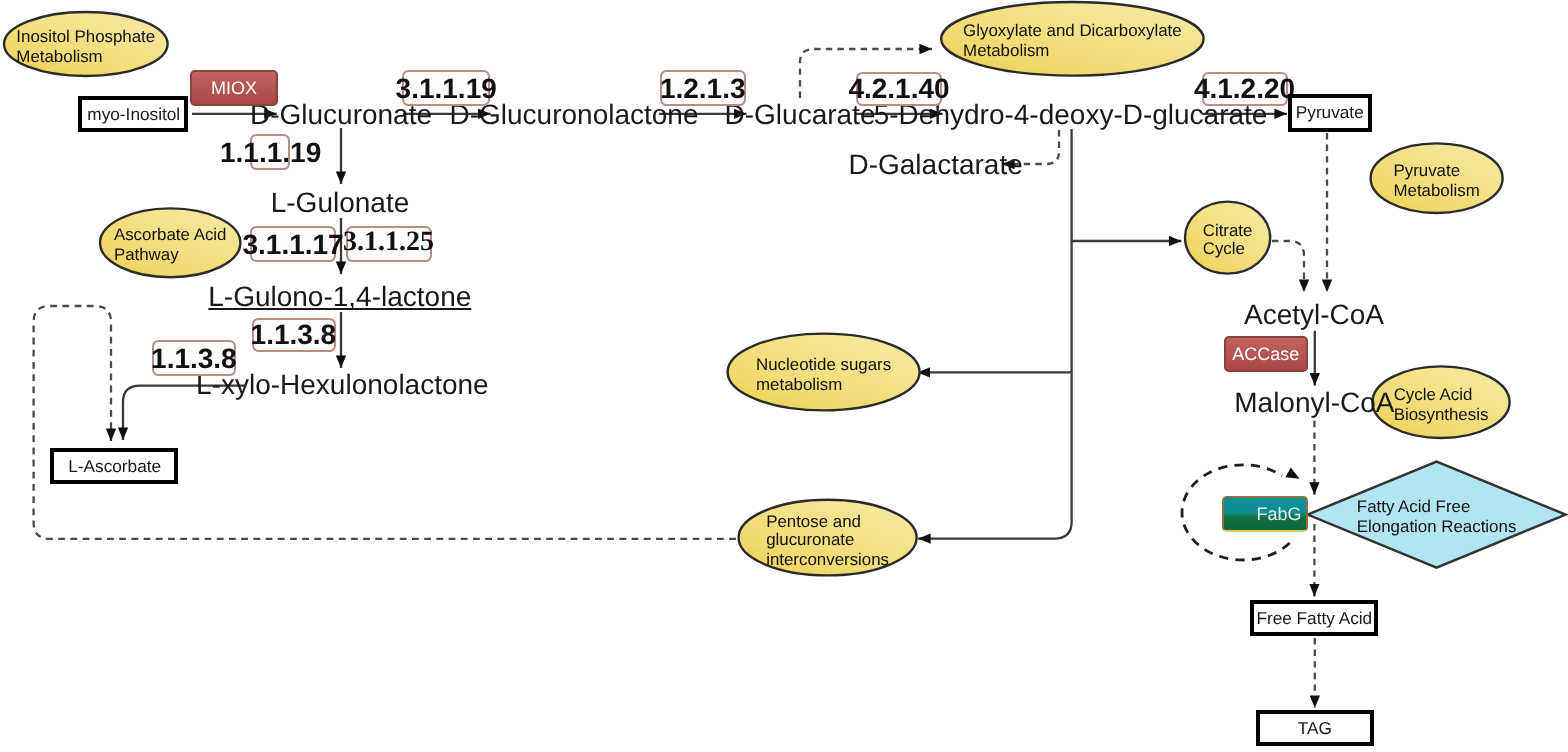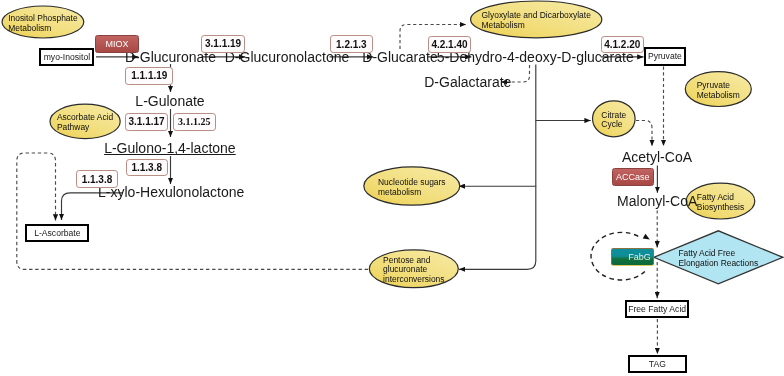--- a/index.html
+++ b/index.html
@@ -10,7 +10,7 @@
   .lbl{position:absolute;font-size:14px;color:#191919;white-space:nowrap;
        transform:translate(-50%,-50%);text-align:center;line-height:10px;}
   .ec{position:absolute;border:1px solid #b98e86;border-radius:3.2px;background:#fdfbfb;
-      font-size:10px;font-weight:bold;color:#111;display:flex;align-items:center;
+      font-size:14px;font-weight:bold;color:#111;display:flex;align-items:center;
       justify-content:center;box-sizing:border-box;padding-bottom:0.5px;}
   .metbox{position:absolute;border:2.2px solid #000;background:#fff;font-size:8.62px;
       color:#191919;display:flex;align-items:center;justify-content:center;box-sizing:border-box;

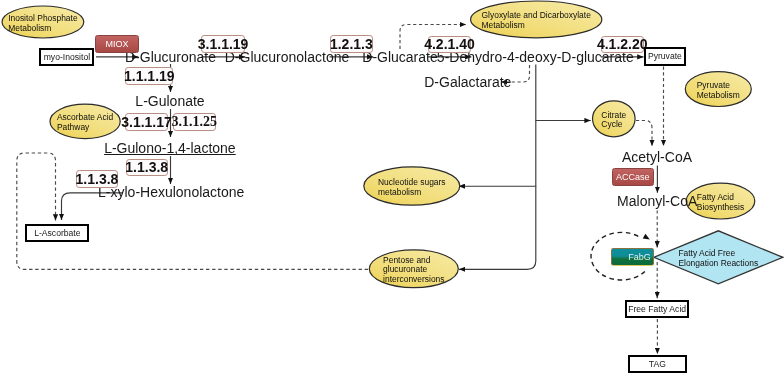--- a/index.html
+++ b/index.html
@@ -153,7 +153,7 @@
       <div class="lbl" style="left: 171.2px; top: 192px;">L-xylo-Hexulonolactone</div>
       <div class="lbl" style="left: 657px; top: 156.5px;">Acetyl-CoA</div>
       <div class="lbl" style="left: 657.2px; top: 201.2px;">Malonyl-CoA</div>
-      <div class="ec" style="left: 125.3px; top: 67.1px; width: 48px; height: 17.7px;">1.1.1.19</div>
+      <div class="ec" style="left: 125.3px; top: 67.1px; width: 20px; height: 17.7px;">1.1.1.19</div>
       <div class="ec" style="left: 201.3px; top: 35.3px; width: 43.6px; height: 17.9px;">3.1.1.19</div>
       <div class="ec" style="left: 329.6px; top: 35.4px; width: 43.5px; height: 17.9px;">1.2.1.3</div>
       <div class="ec" style="left: 427.8px; top: 35.6px; width: 43.4px; height: 17.7px;">4.2.1.40</div>

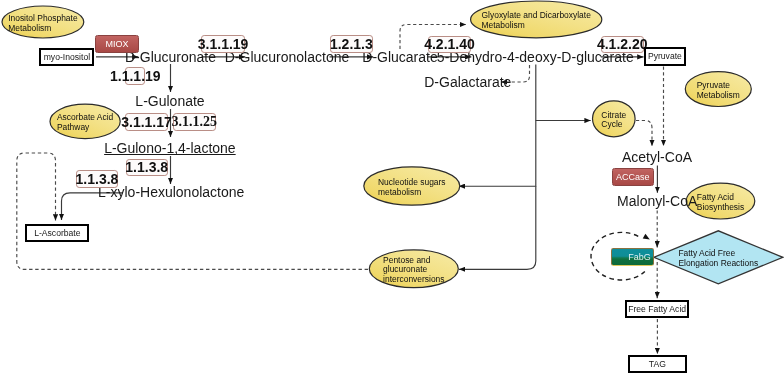--- a/index.html
+++ b/index.html
@@ -135,7 +135,7 @@
         <div>metabolism</div>
       </div>
       <div class="ellabel" style="left: 720.5px; top: 202.9px;">
-        <div>Fatty Acid</div>
+        <div>Cycle Acid</div>
         <div>Biosynthesis</div>
       </div>
       <div class="ellabel" style="left: 413.8px; top: 270.6px;">

